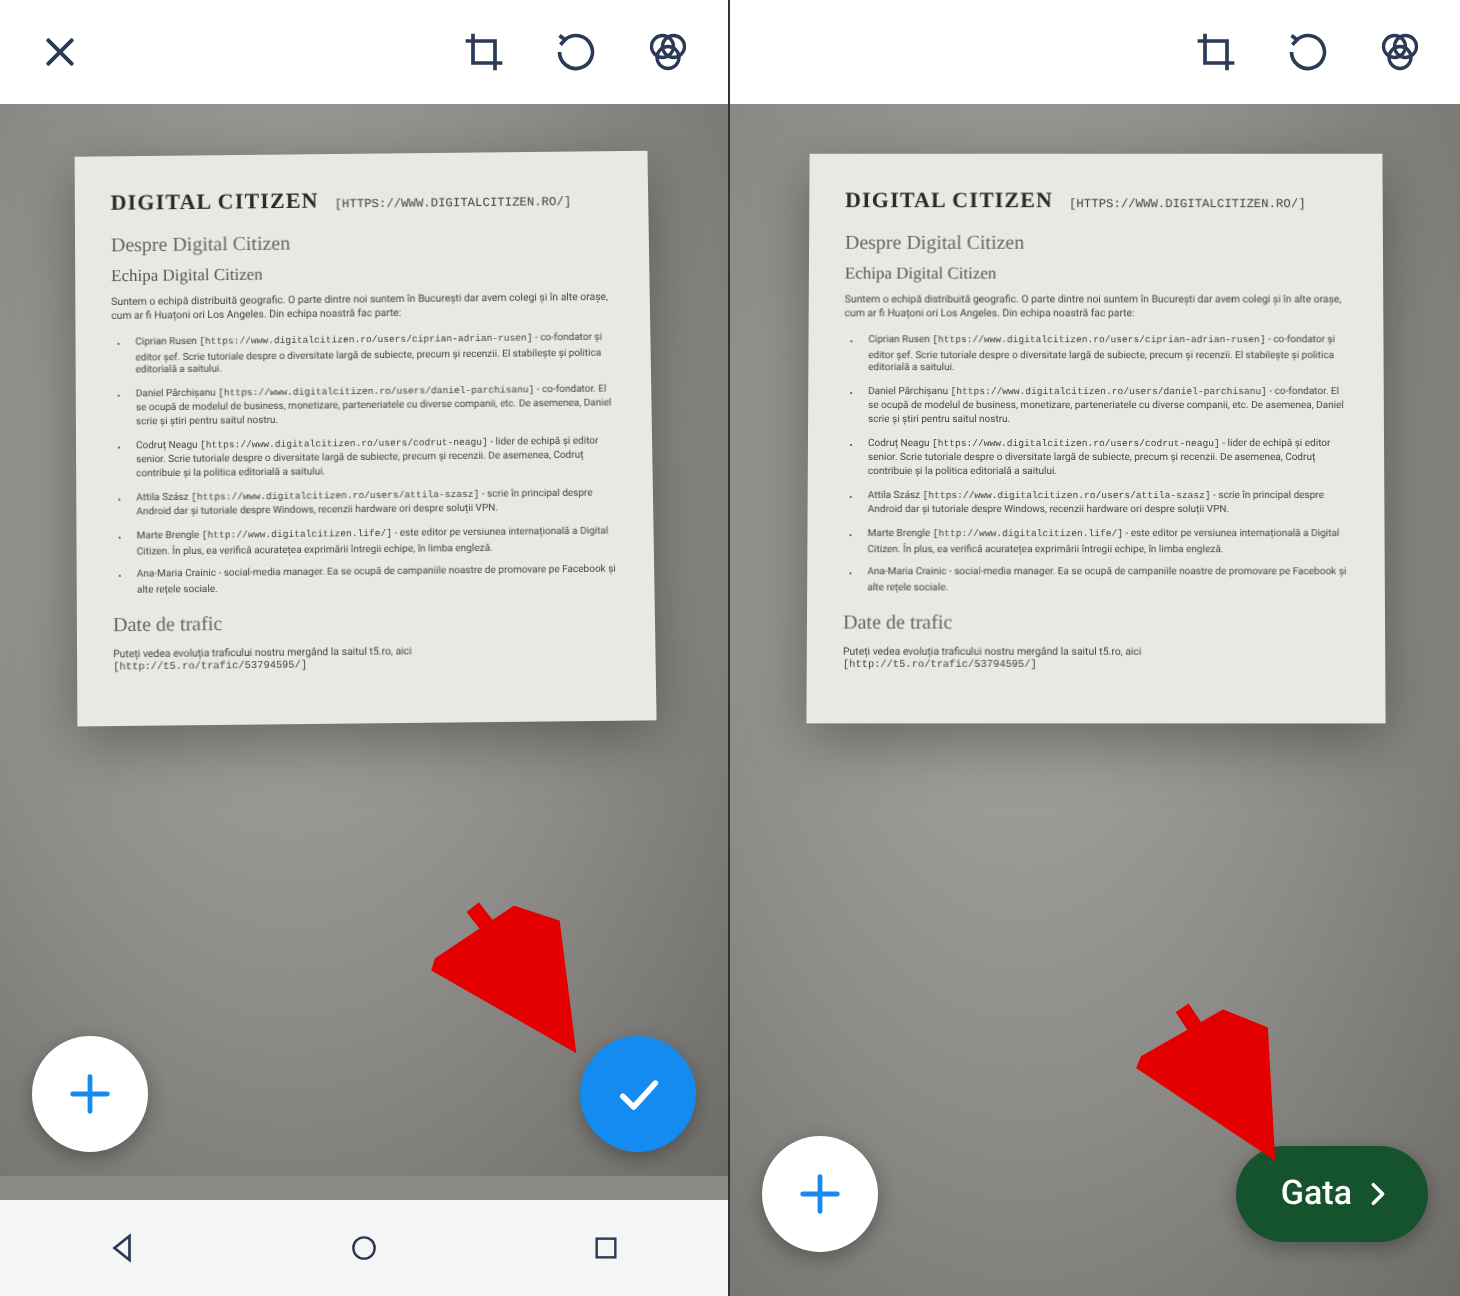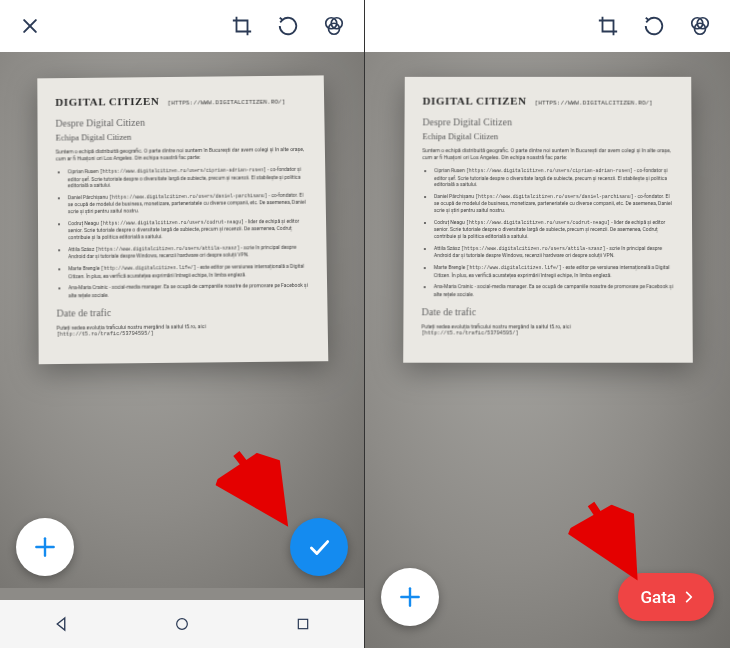--- a/index.html
+++ b/index.html
@@ -77,7 +77,7 @@
     .pillbtn {
       height: 48px; padding: 0 18px 0 22px;
       border-radius: 26px;
-      background: #ef4444; color: #fff;
+      background: #14532d; color: #fff;
       display: flex; align-items: center; gap: 6px;
       font-size: 17px; font-weight: 500;
       box-shadow: 0 3px 10px rgba(0,0,0,.3);

